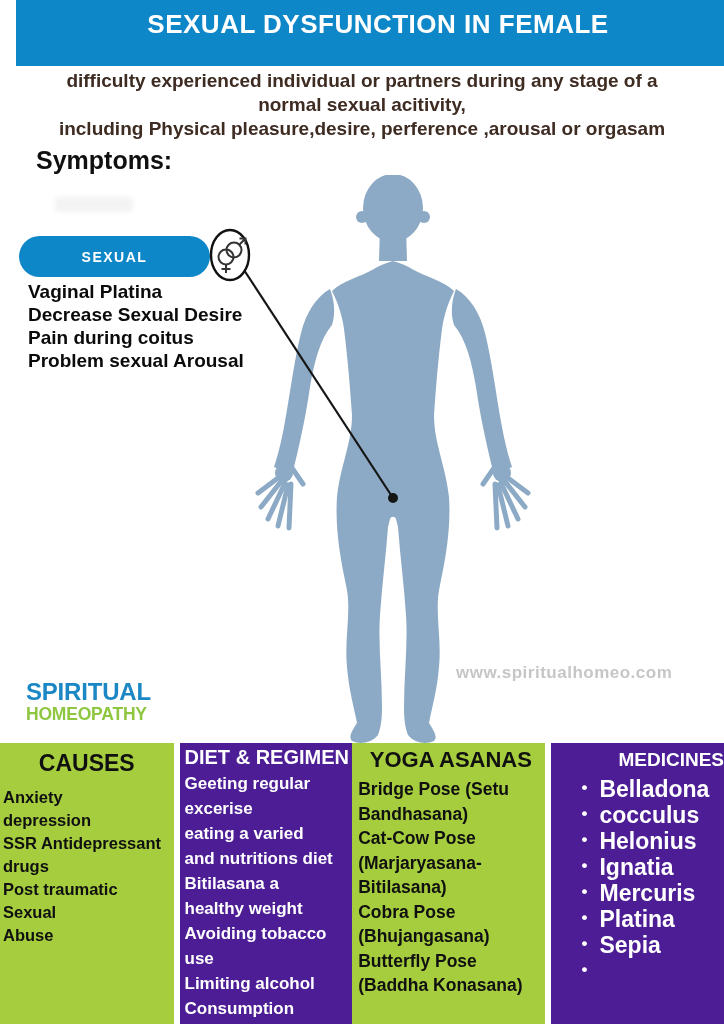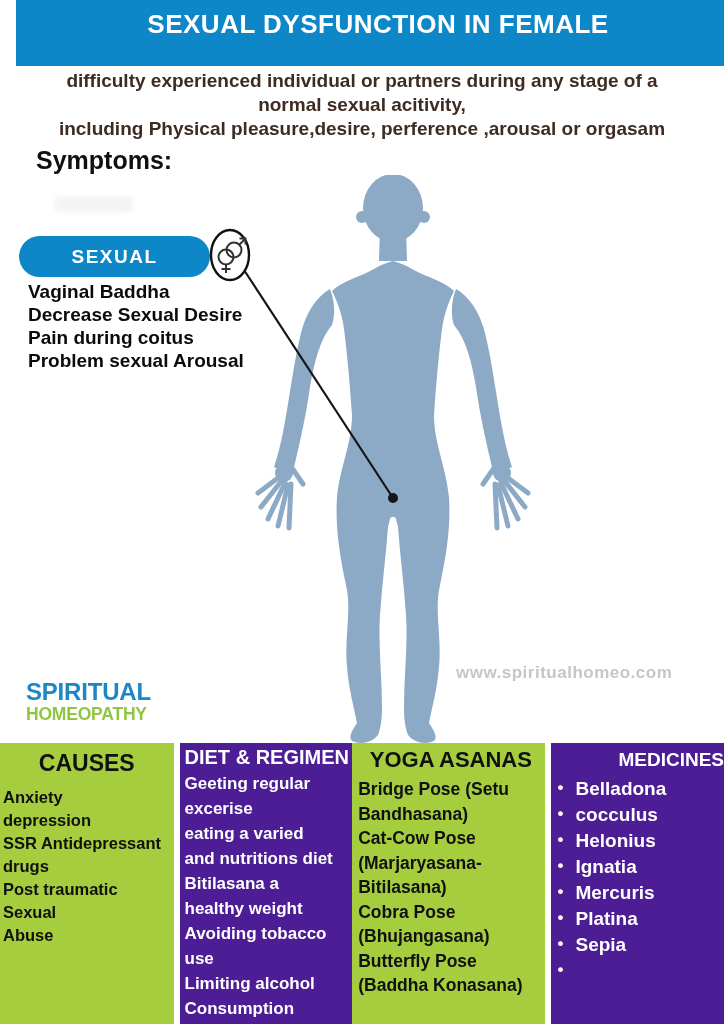--- a/index.html
+++ b/index.html
@@ -23,7 +23,7 @@
     background:#b9b9b9;opacity:0.16;filter:blur(2px);border-radius:3px;}
   .pill{position:absolute;left:19px;top:236px;width:191px;height:41px;background:#0E87C8;
     border-radius:21px;display:flex;align-items:center;justify-content:center;}
-  .pill-label{color:#ffffff;font-size:19px;font-weight:bold;letter-spacing:1.5px;}
+  .pill-label{color:#ffffff;font-size:14px;font-weight:bold;letter-spacing:1.5px;}
   .icon-badge{position:absolute;left:208px;top:228px;width:44px;height:56px;}
   .symptom-list{position:absolute;left:28px;top:280px;color:#0b0b0b;
     font-size:19px;font-weight:bold;line-height:23px;}

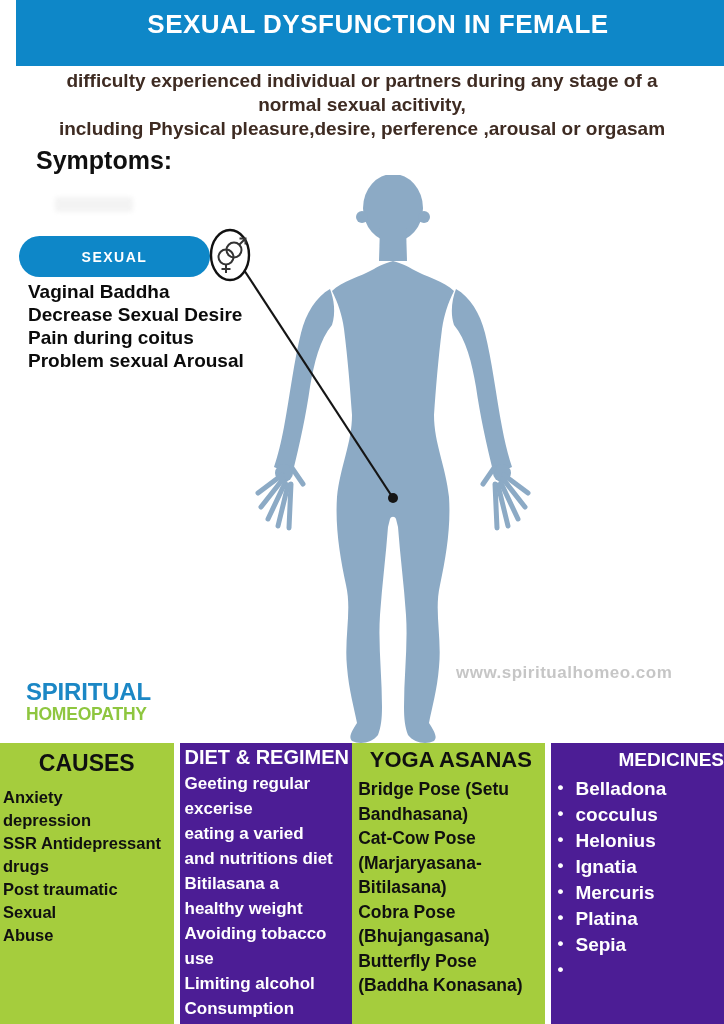--- a/index.html
+++ b/index.html
@@ -156,7 +156,7 @@
   </svg>
 
   <div class="symptom-list">
-      <div class="symptom-line">Vaginal Baddha</div>
+      <div class="symptom-line">Vaginal Platina</div>
       <div class="symptom-line">Decrease Sexual Desire</div>
       <div class="symptom-line">Pain during coitus</div>
       <div class="symptom-line">Problem sexual Arousal</div>

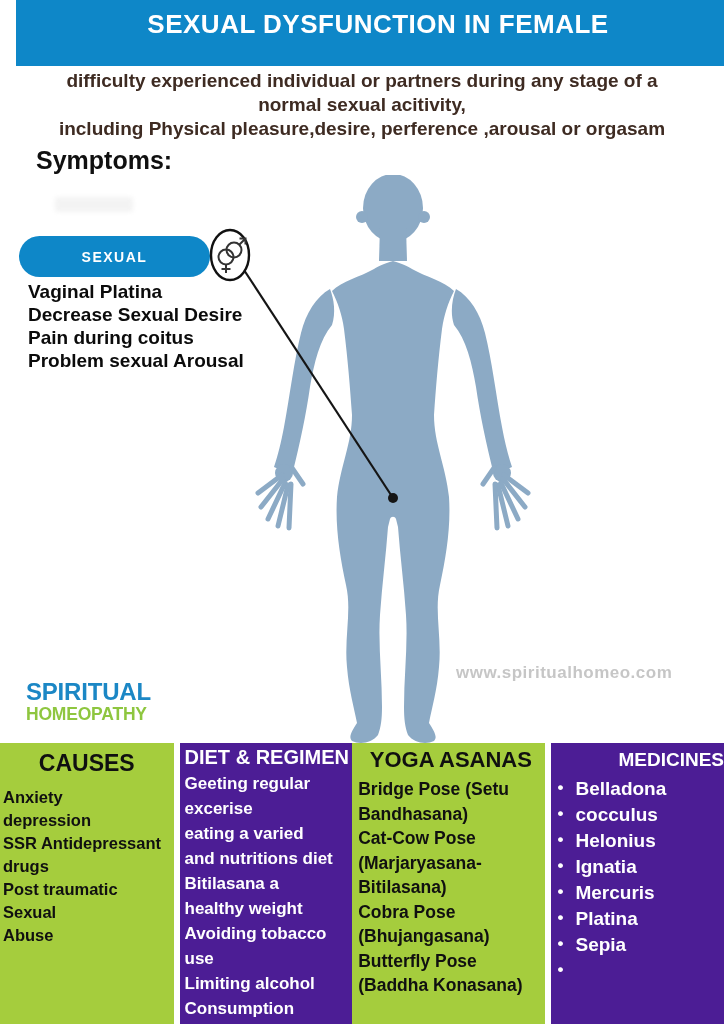--- a/index.html
+++ b/index.html
@@ -53,7 +53,7 @@
   .causes-lines{padding:9px 2px 0 3px;font-size:16.5px;font-weight:bold;line-height:23px;}
   .diet-lines{padding-top:3px;font-size:17px;font-weight:bold;line-height:25px;}
   .yoga-lines{padding-top:4px;font-size:17.5px;font-weight:bold;line-height:24.5px;}
-  .med-list{padding:5px 2px 0 6px;font-size:19px;font-weight:bold;line-height:26px;}
+  .med-list{padding:5px 2px 0 30px;font-size:23px;font-weight:bold;line-height:26px;}
   .med-item{position:relative;padding-left:18px;min-height:26px;}
   .med-item::before{content:"•";position:absolute;left:0;top:-1px;font-size:17px;}
 </style>

